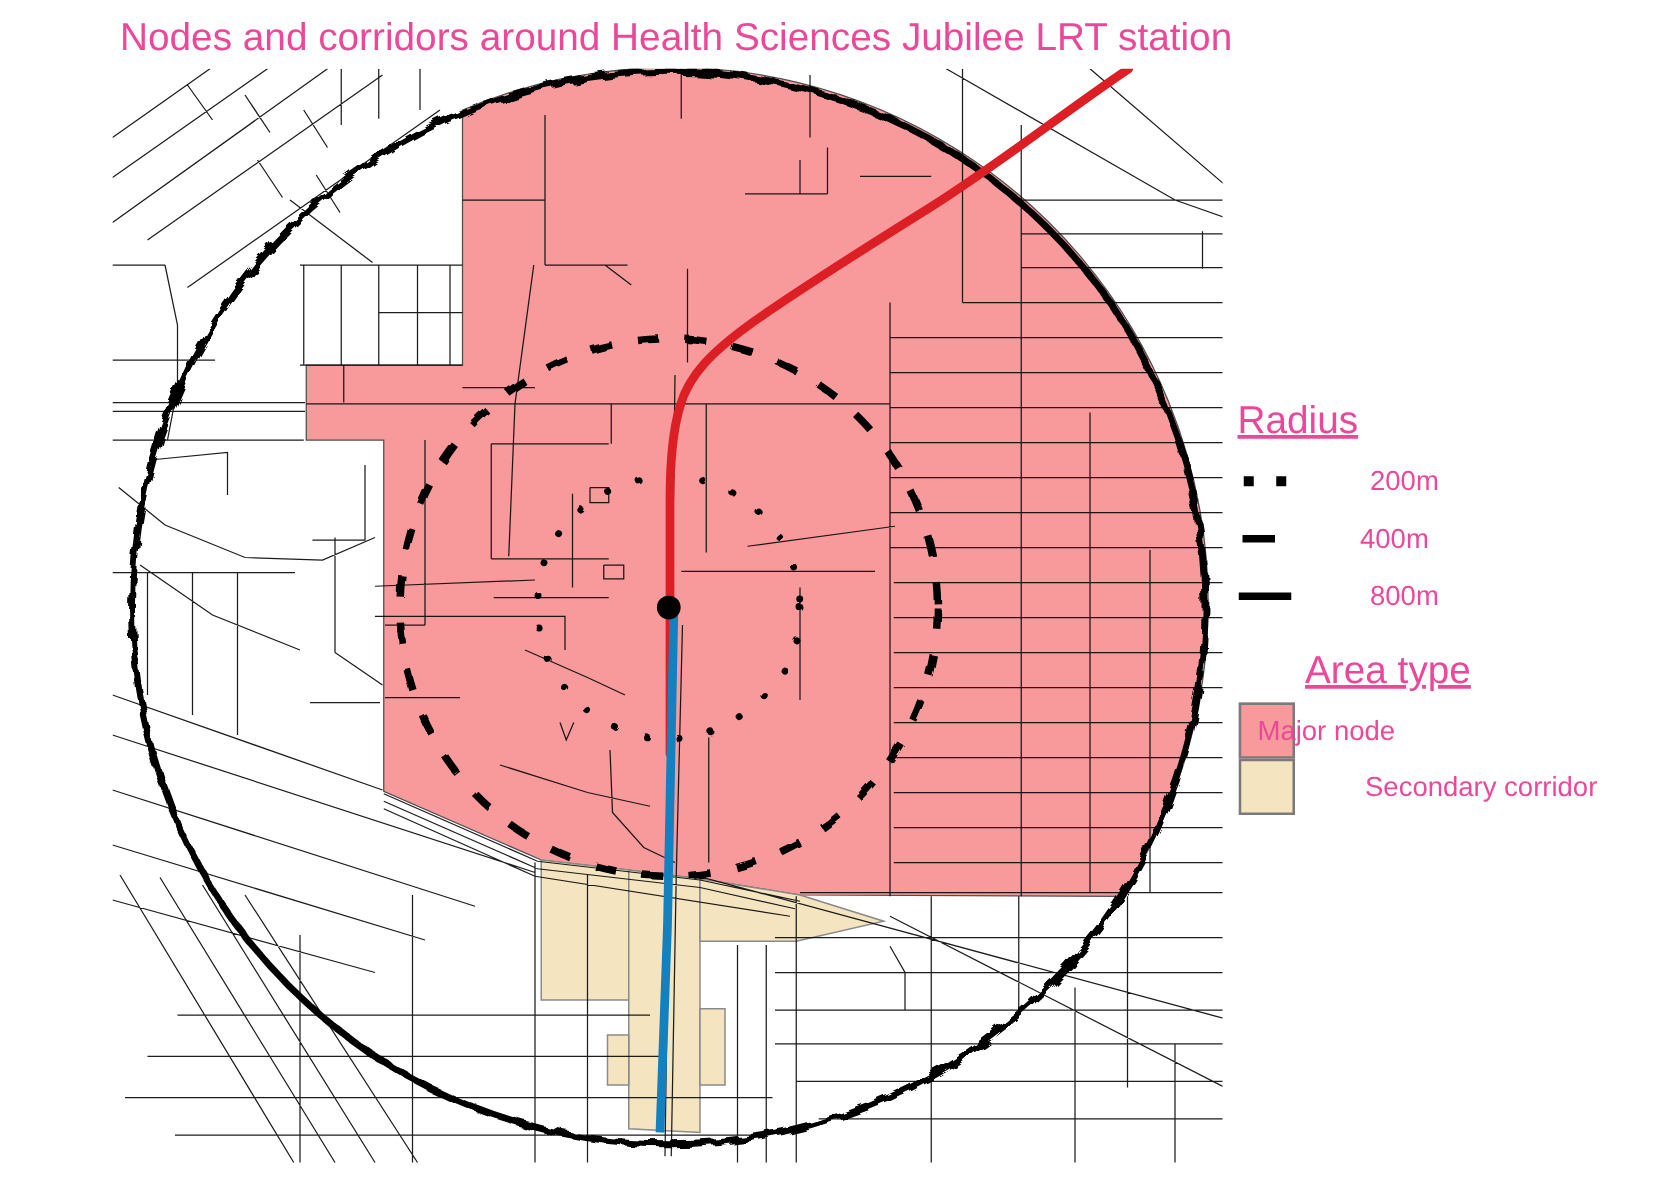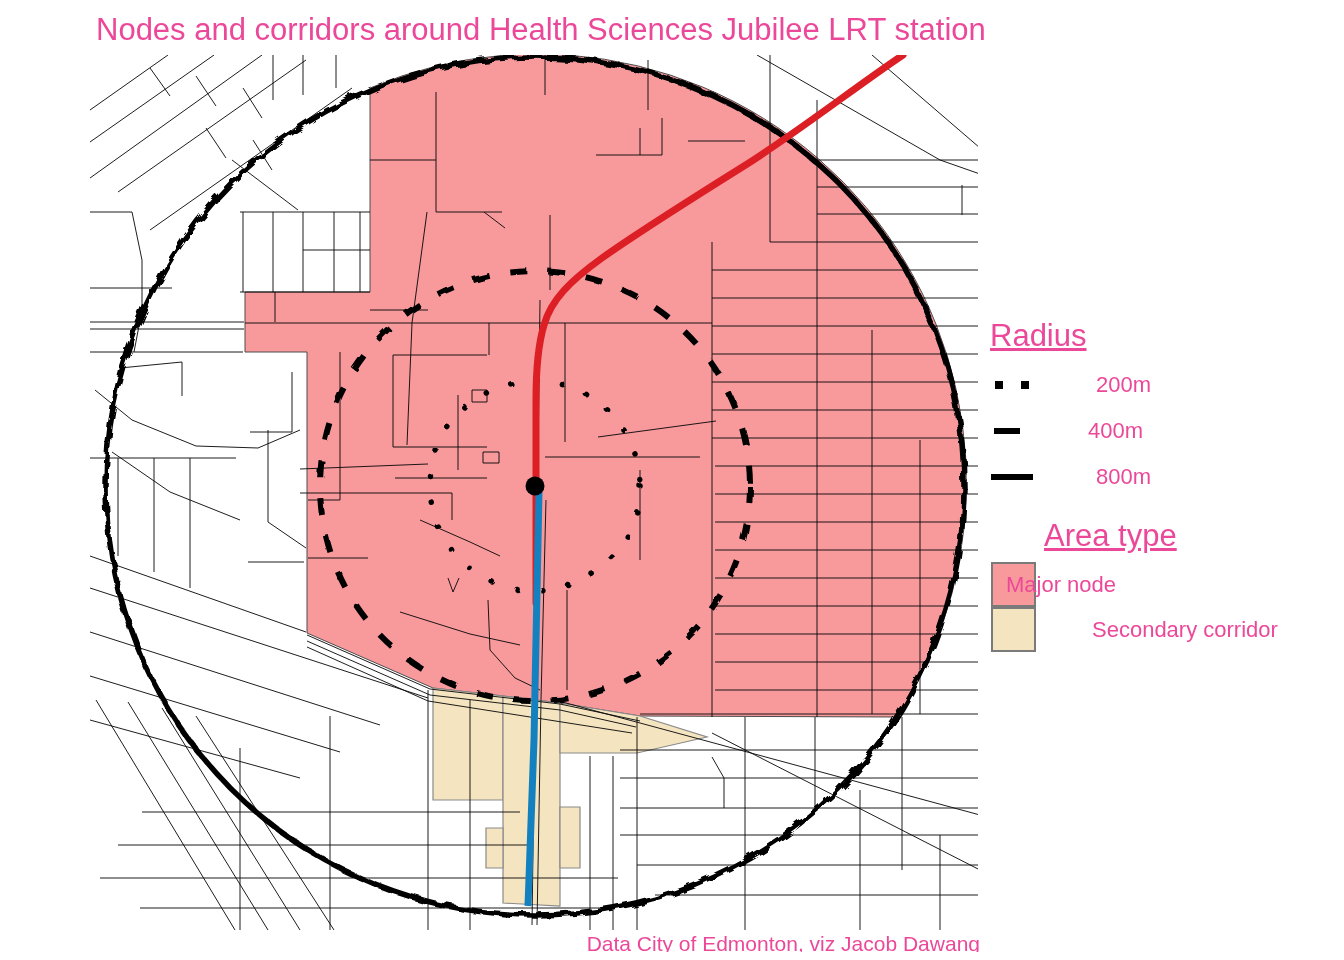--- a/index.html
+++ b/index.html
@@ -93,7 +93,6 @@
     <div class="legend-label" style="left:1052px;top:617px;margin-left:40px;">Secondary corridor</div>
   </div>
 
-  <div class="caption">Data City of Edmonton, viz Jacob Dawang</div>
 </div>
 
 </body></html>

